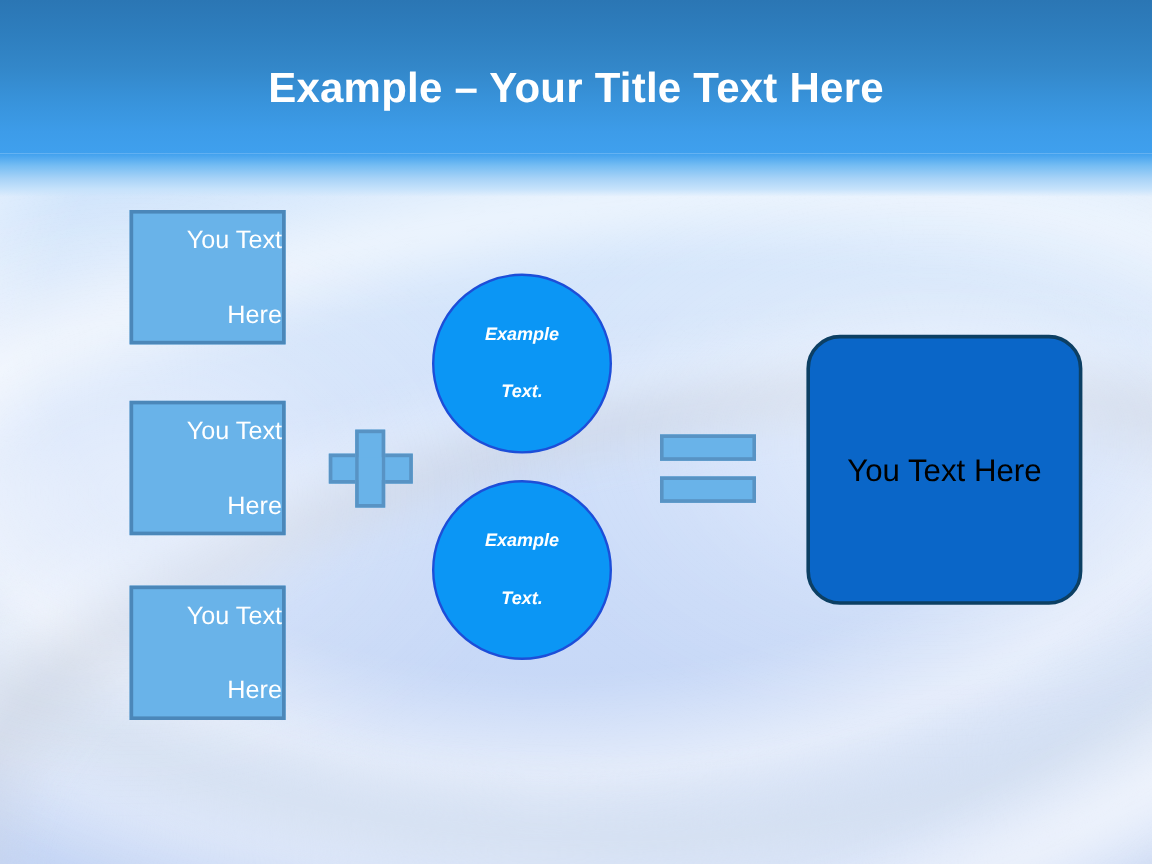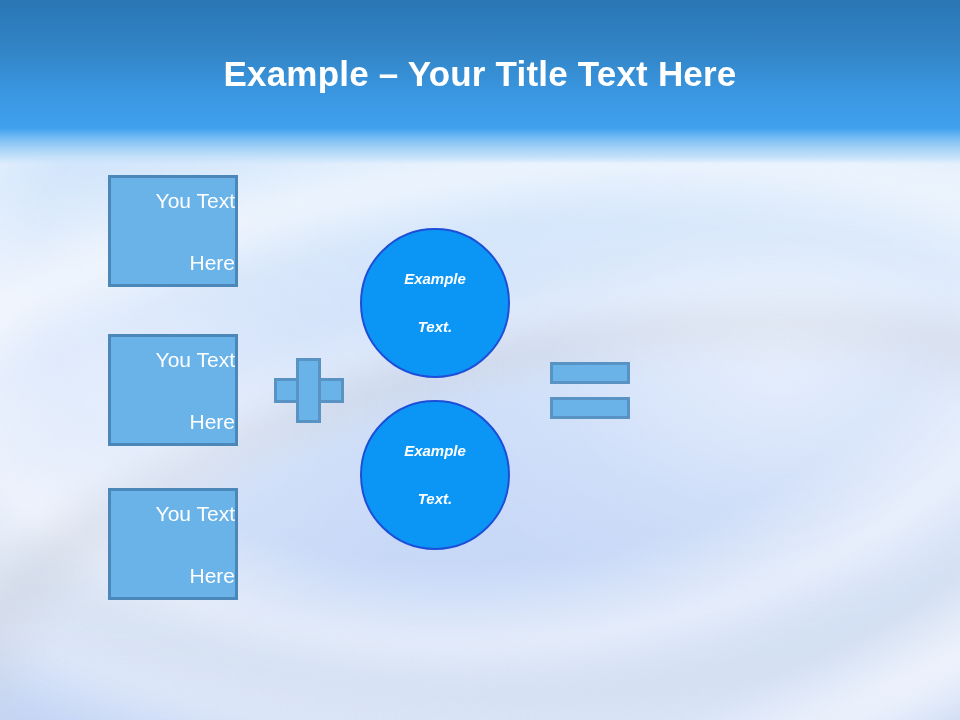--- a/index.html
+++ b/index.html
@@ -327,6 +327,9 @@
     <div class="eq-bar eq-bar-bottom"></div>
   </div>
 
+  <div class="result">
+    <span>You Text Here</span>
+  </div>
 
 </div>
 

